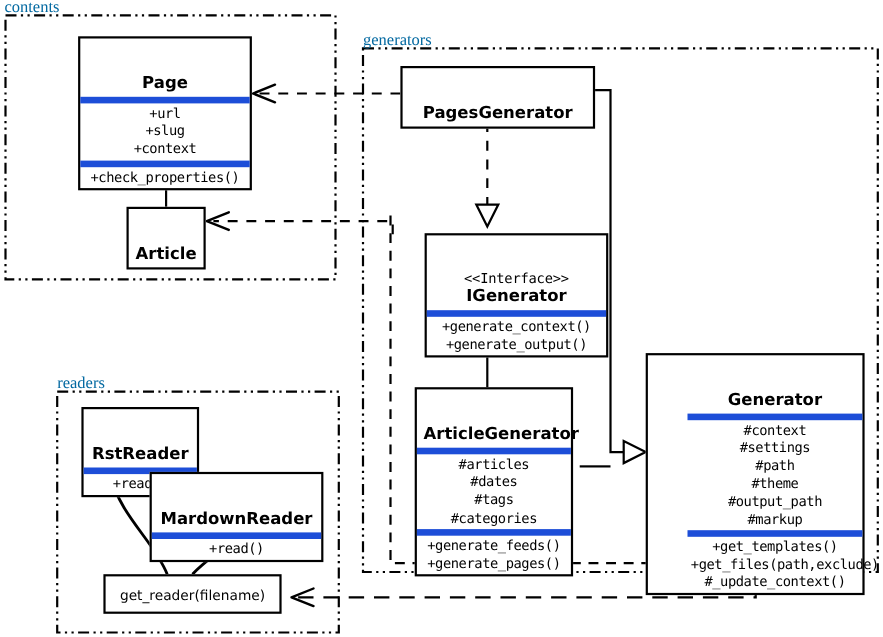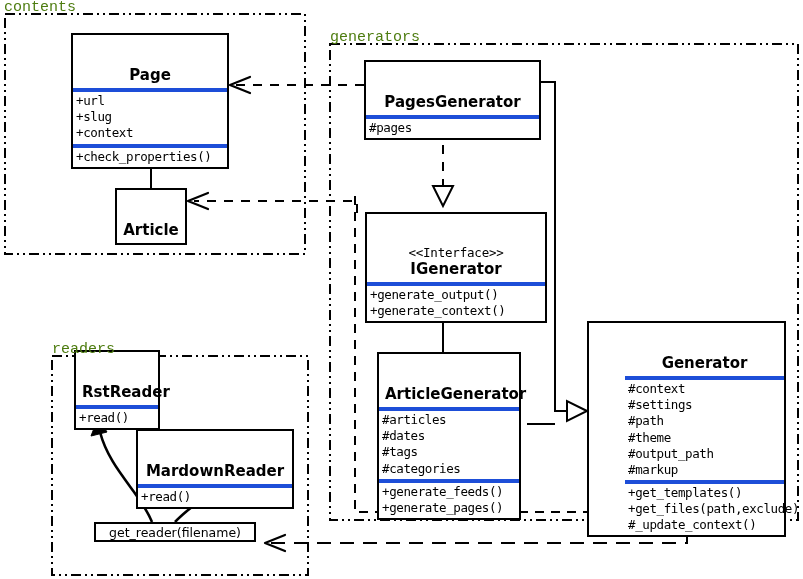--- a/index.html
+++ b/index.html
@@ -86,9 +86,9 @@
   
   .pkg-label {
     position: absolute;
-    font-family: Liberation Mono, monospace;
+    font-family: Liberation Serif, serif;
     font-size: 15px;
-    color: #4d7c0f;
+    color: #0369a1;
     background: transparent;
     white-space: nowrap;
     z-index: 6;

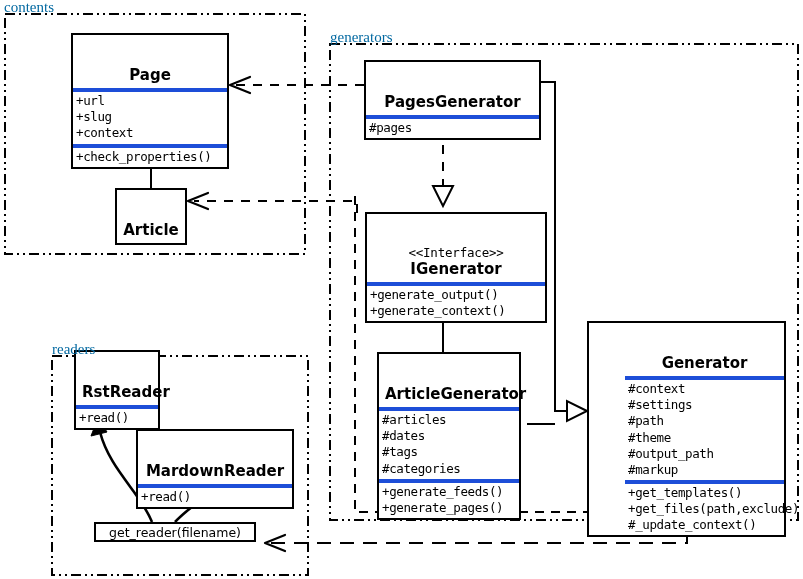--- a/index.html
+++ b/index.html
@@ -54,8 +54,9 @@
     padding-bottom: 1px;
   }
   .uml-compartment {
-    border-top: 4px solid #1d4ed8;
+    border-top: 6px solid #1d4ed8;
     padding: 1px 3px 2px 3px;
+    text-align: center;
   }
   .uml-member {
     font-family: "DejaVu Sans Mono", monospace;

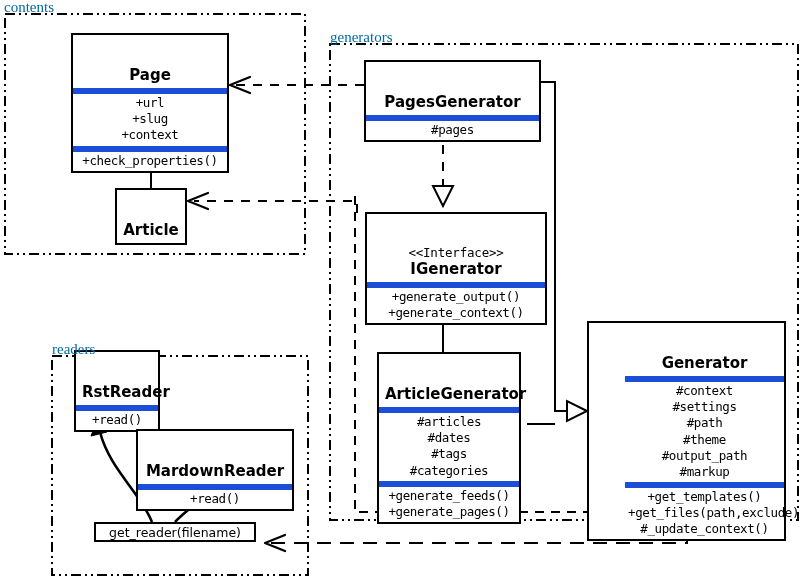--- a/index.html
+++ b/index.html
@@ -163,9 +163,6 @@
 
   <div class="uml-class" style="left:364px; top:60px; width:177px;">
     <div class="uml-name">PagesGenerator</div>
-    <div class="uml-compartment">
-      <div class="uml-member">#pages</div>
-    </div>
   </div>
 
   <div class="uml-class" style="left:365px; top:212px; width:182px;">

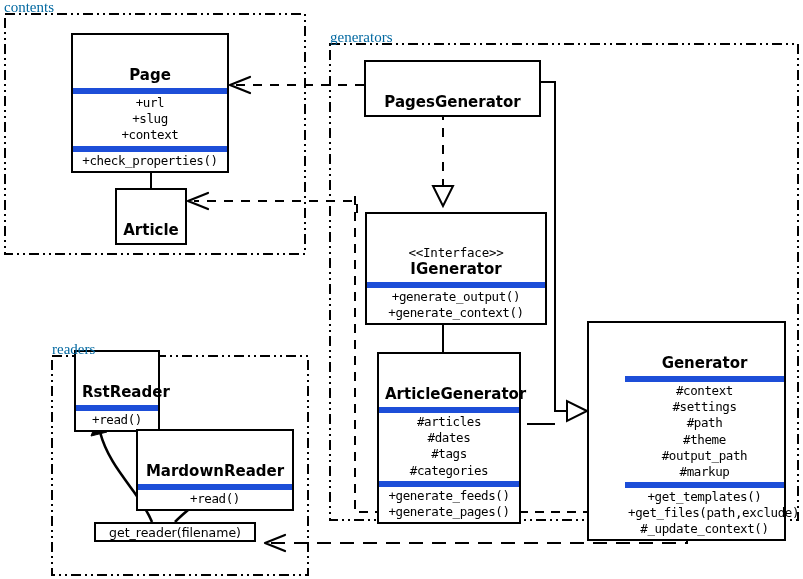--- a/index.html
+++ b/index.html
@@ -165,7 +165,7 @@
     <div class="uml-name">PagesGenerator</div>
   </div>
 
-  <div class="uml-class" style="left:365px; top:212px; width:182px;">
+  <div class="uml-class" style="left:386px; top:212px; width:167px;">
     <div class="uml-name">
       <span class="uml-stereotype">&lt;&lt;Interface&gt;&gt;</span>
       <span>IGenerator</span>

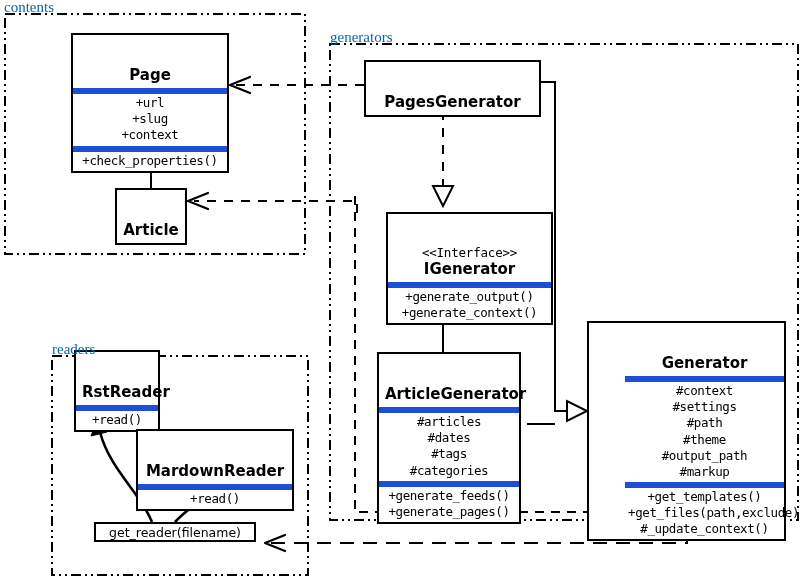--- a/index.html
+++ b/index.html
@@ -171,8 +171,8 @@
       <span>IGenerator</span>
     </div>
     <div class="uml-compartment">
+      <div class="uml-member">+generate_context()</div>
       <div class="uml-member">+generate_output()</div>
-      <div class="uml-member">+generate_context()</div>
     </div>
   </div>
 

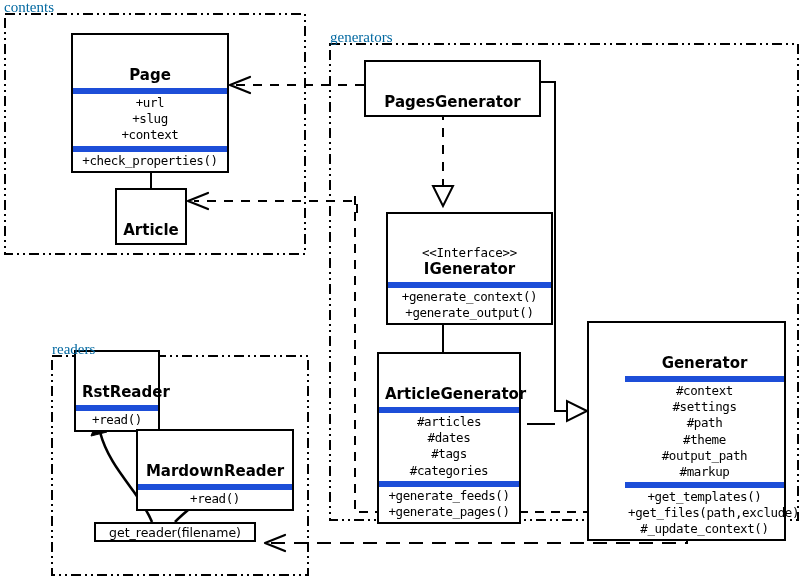--- a/index.html
+++ b/index.html
@@ -207,7 +207,7 @@
     </div>
   </div>
 
-  <div class="uml-class" style="left:74px; top:350px; width:86px;">
+  <div class="uml-class" style="left:74px; top:370px; width:107px;">
     <div class="uml-name">RstReader</div>
     <div class="uml-compartment">
       <div class="uml-member">+read()</div>

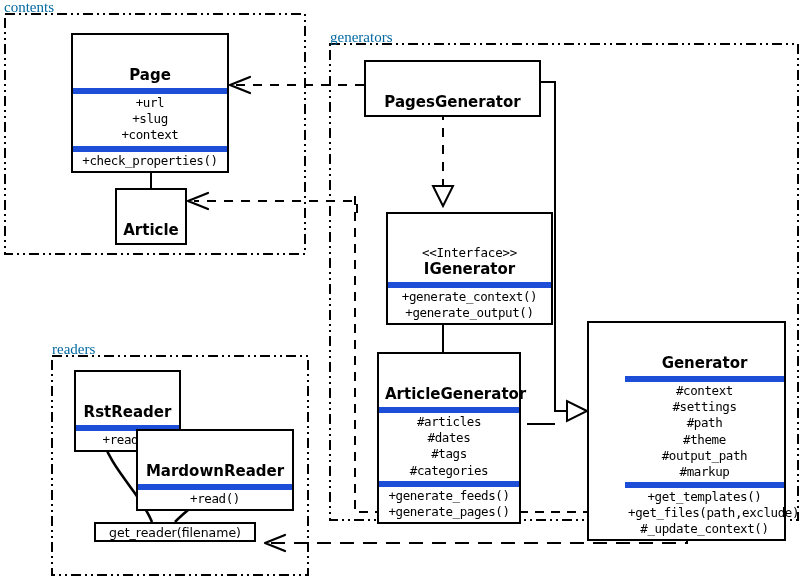--- a/index.html
+++ b/index.html
@@ -221,7 +221,7 @@
     </div>
   </div>
 
-  <div class="plain-box" style="left:94px; top:522px; width:162px; height:20px;">
+  <div class="plain-box" style="left:94px; top:522px; width:162px; height:36px;">
     <span class="plain-label">get_reader(filename)</span>
   </div>
 

